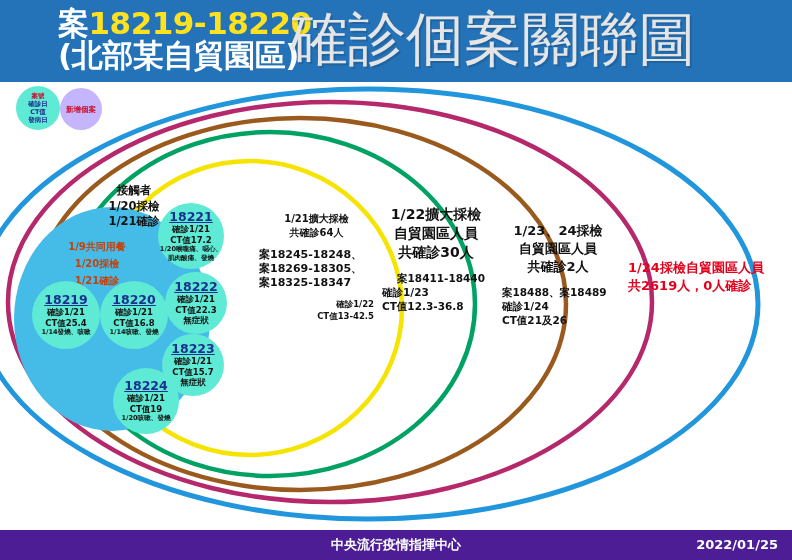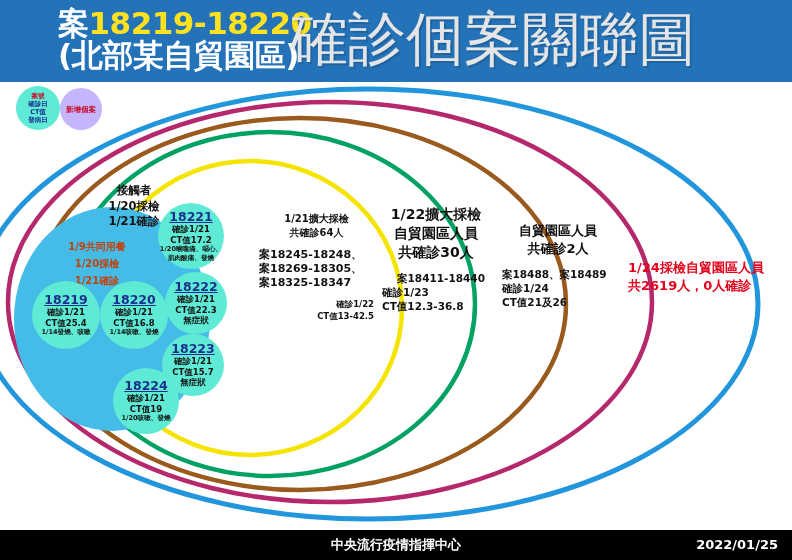--- a/index.html
+++ b/index.html
@@ -189,6 +189,7 @@
 </div>
 
 <div class="tb blk-123">
+  <div>1/23、24採檢</div>
   <div>自貿園區人員</div>
   <div>共確診2人</div>
   <div class="sub sm" style="padding-left:8px;">

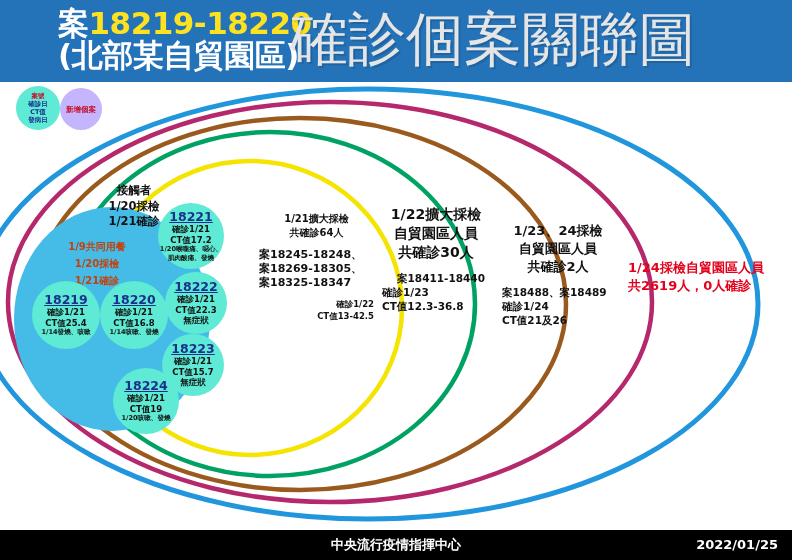--- a/index.html
+++ b/index.html
@@ -36,7 +36,7 @@
   
   .footer{
     position:absolute;left:0;bottom:0;width:792px;height:30px;
-    background:#000000;
+    background:#4c1d95;
   }
   .footer-center{
     position:absolute;left:0;top:0;width:792px;height:30px;

